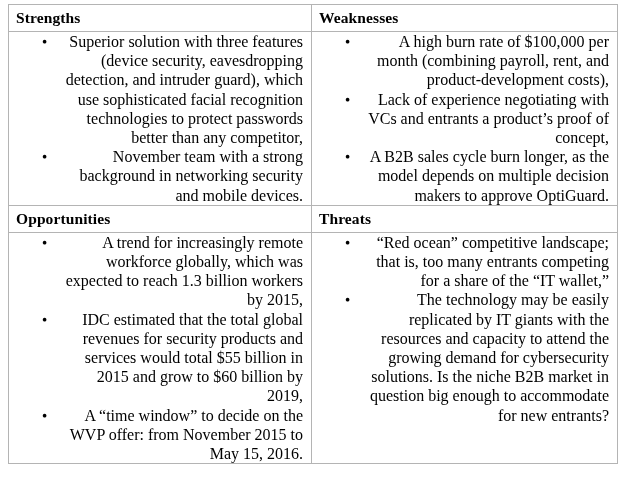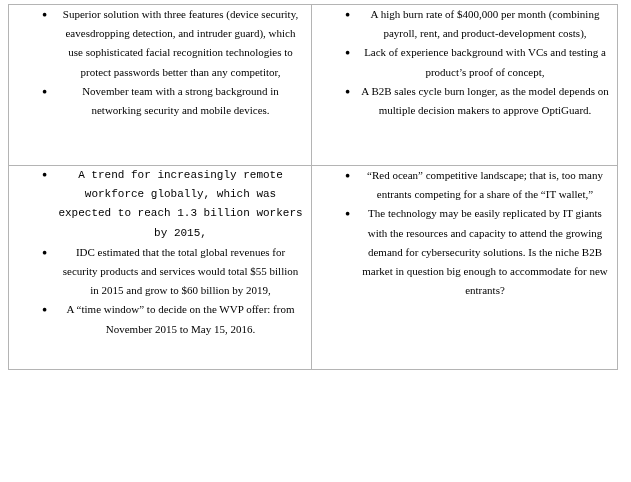--- a/index.html
+++ b/index.html
@@ -83,6 +83,14 @@
   </colgroup>
   <tbody>
     <tr>
+      <td class="quad-header">
+        <div class="head-text">Strengths</div>
+      </td>
+      <td class="quad-header">
+        <div class="head-text">Weaknesses</div>
+      </td>
+    </tr>
+    <tr>
       <td class="quad-body r1">
         <ul class="bullets">
           <li>Superior solution with three features (device security, eavesdropping detection, and intruder guard), which use sophisticated facial recognition technologies to protect passwords better than any competitor,</li>

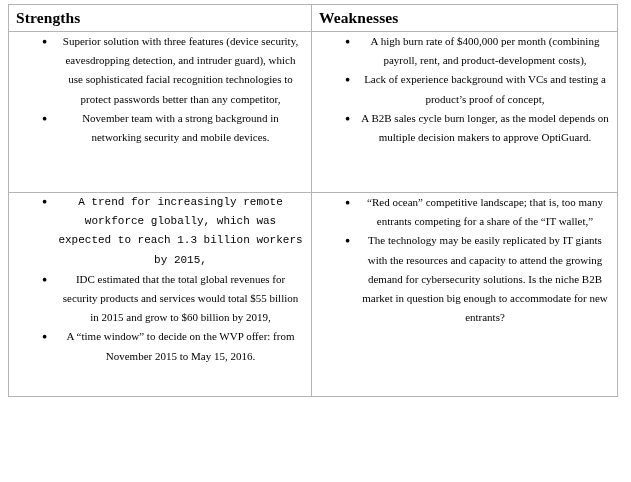--- a/index.html
+++ b/index.html
@@ -58,9 +58,9 @@
     position: relative;
     padding-left: 49px;
     padding-right: 8px;
-    font-size: 11px;
+    font-size: 16px;
     line-height: 19.2px;
-    text-align: center;
+    text-align: right;
     margin: 0 0 0 0;
   }
   ul.bullets > li::before {

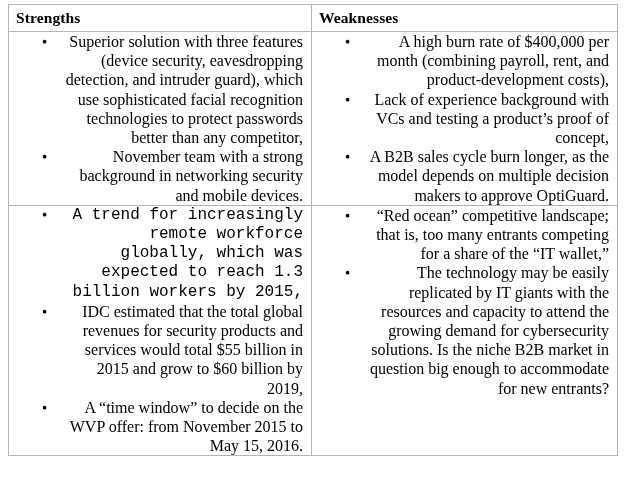--- a/index.html
+++ b/index.html
@@ -99,7 +99,7 @@
       </td>
       <td class="quad-body r1">
         <ul class="bullets">
-          <li>A high burn rate of $400,000 per month (combining payroll, rent, and product-development costs),</li>
+          <li>A high burn rate of $100,000 per month (combining payroll, rent, and product-development costs),</li>
           <li>Lack of experience background with VCs and testing a product’s proof of concept,</li>
           <li>A B2B sales cycle burn longer, as the model depends on multiple decision makers to approve OptiGuard.</li>
         </ul>

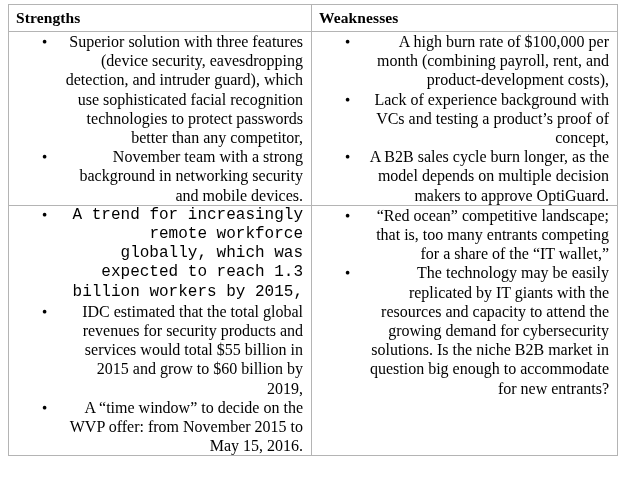--- a/index.html
+++ b/index.html
@@ -100,7 +100,7 @@
       <td class="quad-body r1">
         <ul class="bullets">
           <li>A high burn rate of $100,000 per month (combining payroll, rent, and product-development costs),</li>
-          <li>Lack of experience background with VCs and testing a product’s proof of concept,</li>
+          <li>Lack of experience negotiating with VCs and entrants a product’s proof of concept,</li>
           <li>A B2B sales cycle burn longer, as the model depends on multiple decision makers to approve OptiGuard.</li>
         </ul>
       </td>

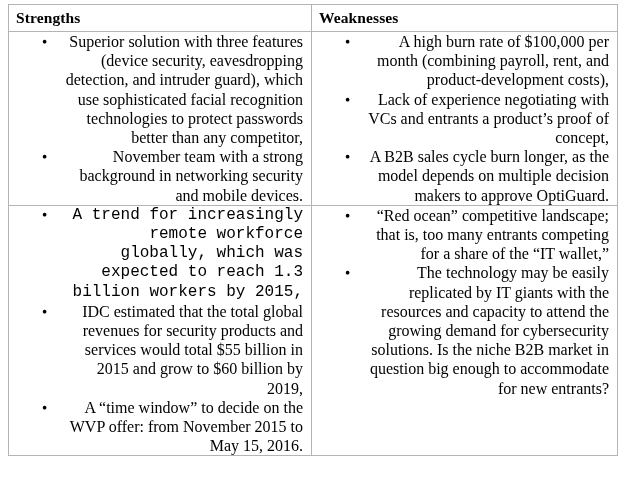--- a/index.html
+++ b/index.html
@@ -106,6 +106,14 @@
       </td>
     </tr>
     <tr>
+      <td class="quad-header">
+        <div class="head-text">Opportunities</div>
+      </td>
+      <td class="quad-header">
+        <div class="head-text">Threats</div>
+      </td>
+    </tr>
+    <tr>
       <td class="quad-body r2">
         <ul class="bullets">
           <li class="pad-right-narrow">A trend for increasingly remote workforce globally,  which was expected to reach 1.3 billion workers by 2015,</li>

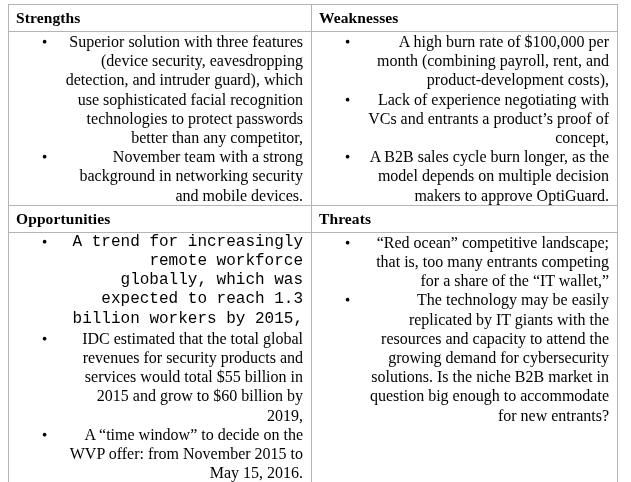--- a/index.html
+++ b/index.html
@@ -71,7 +71,7 @@
     font-size: 8.5px;
     line-height: 19.2px;
   }
-  .pad-right-narrow { padding-right: 12px; font-family: Liberation Mono, monospace; }
+  .pad-right-narrow { padding-right: 12px; }
 </style>
 </head>
 <body>

